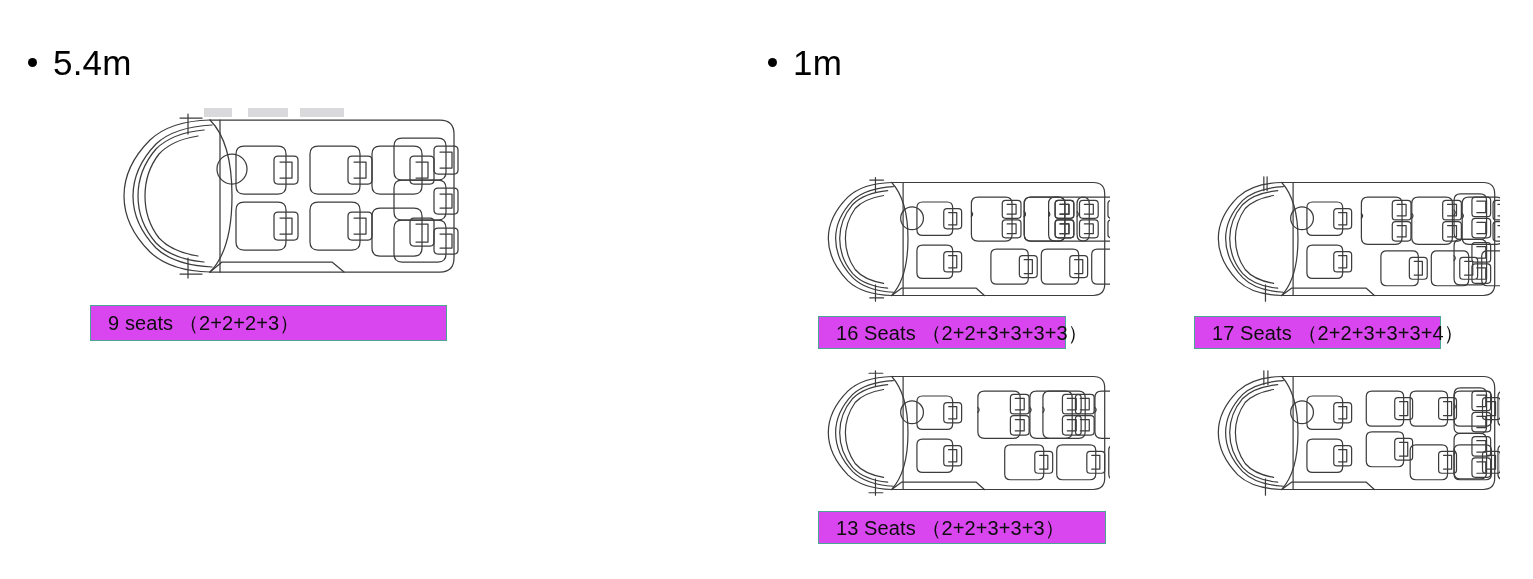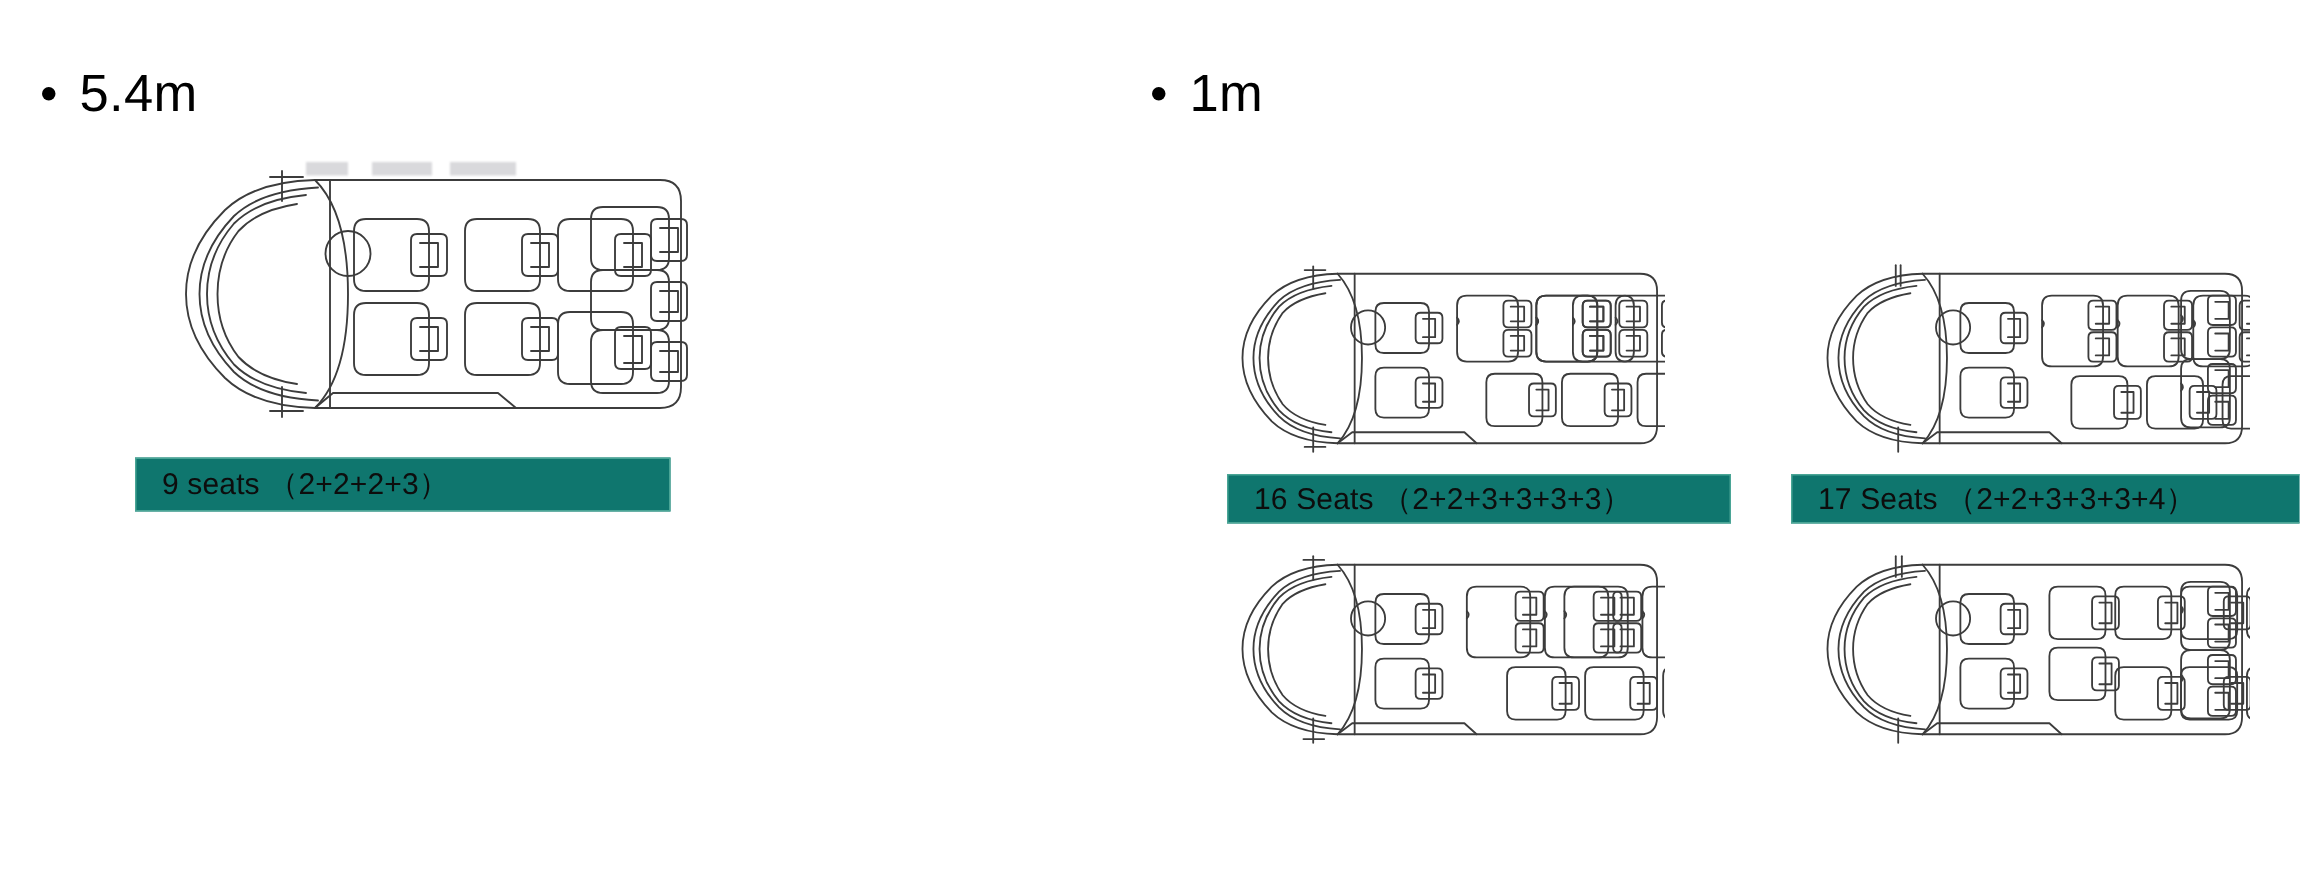--- a/index.html
+++ b/index.html
@@ -60,7 +60,7 @@
     position: absolute;
     box-sizing: border-box;
     border: 1.6px solid #4aa596;
-    background: #0f766e;
+    background: #d946ef;
     display: flex;
     align-items: center;
     padding-left: 17px;

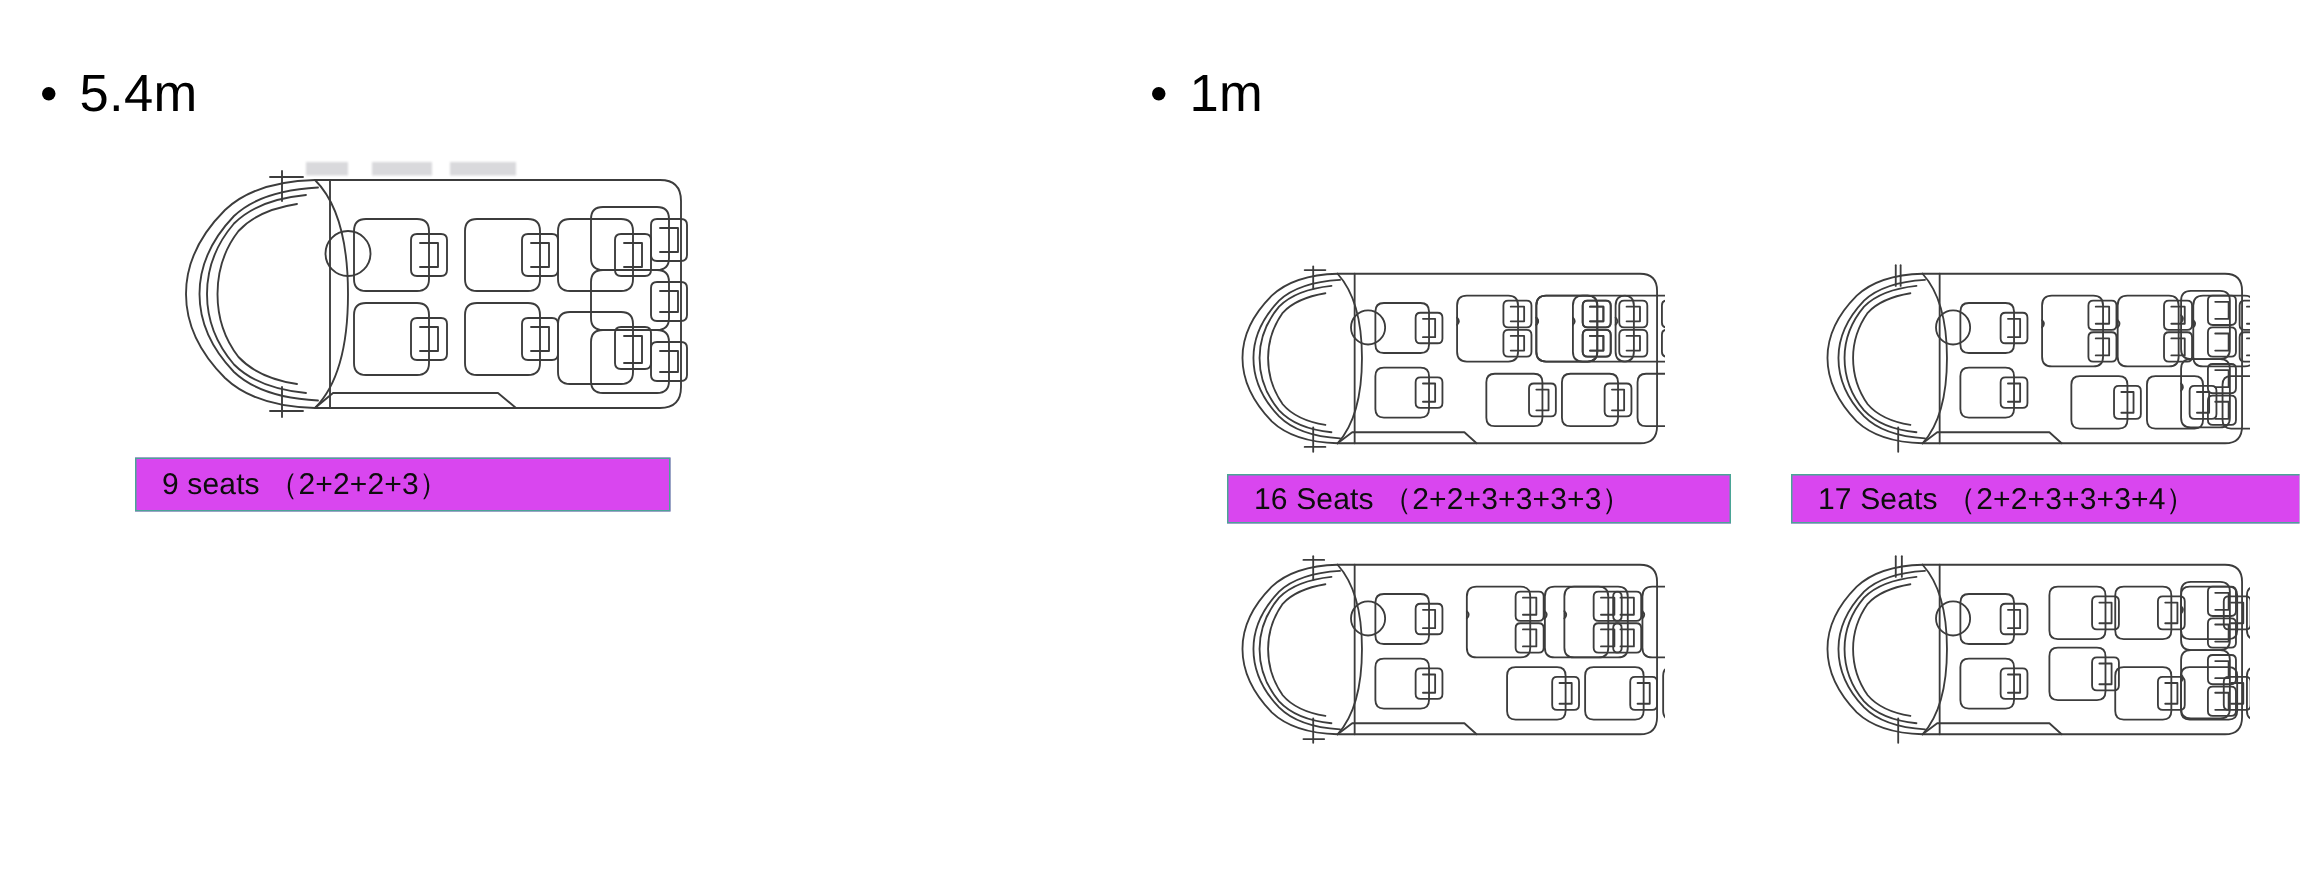--- a/index.html
+++ b/index.html
@@ -286,7 +286,7 @@
     </svg>
   </div>
 
-  <div class="caption-box" style="left:818px; top:288px; width:336px; height:33px;">
+  <div class="caption-box" style="left:818px; top:288px; width:248px; height:33px;">
     <span class="caption-text">16 Seats （2+2+3+3+3+3）</span>
   </div>
 

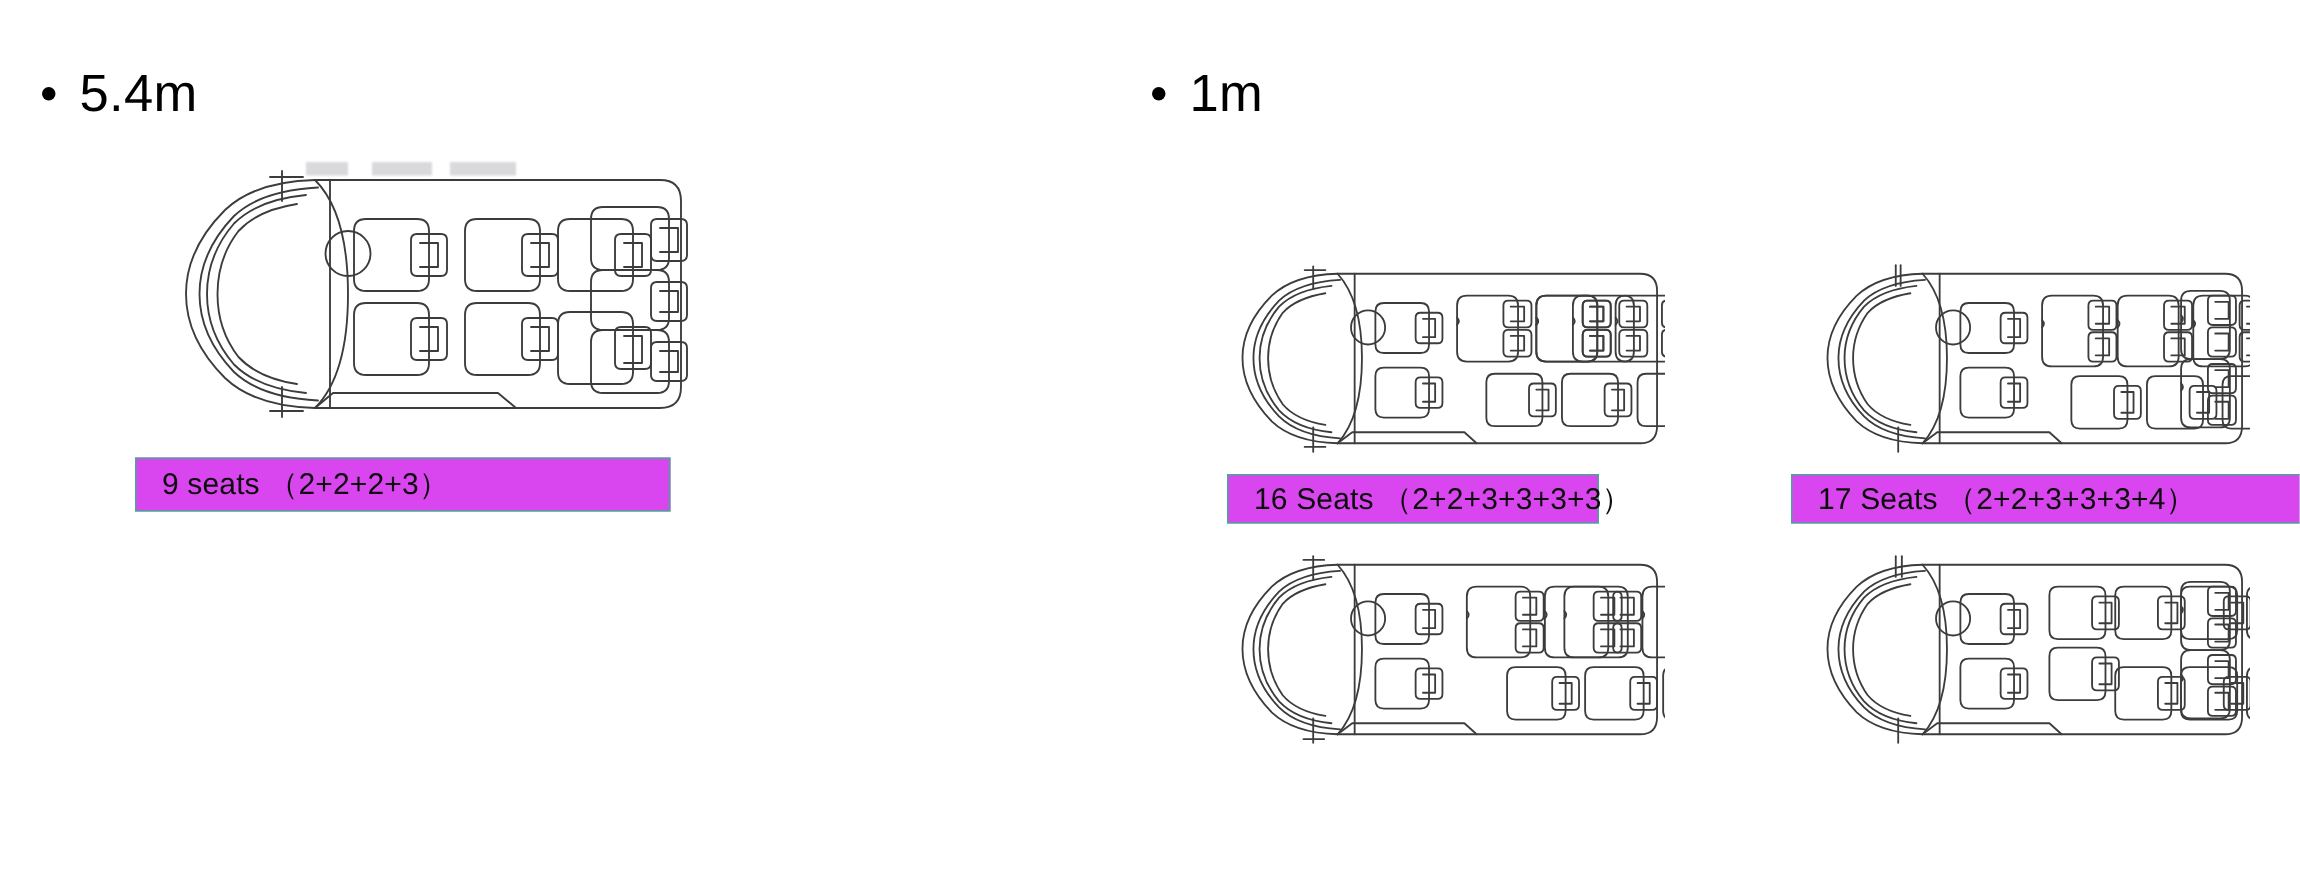--- a/index.html
+++ b/index.html
@@ -385,7 +385,7 @@
     </svg>
   </div>
 
-  <div class="caption-box" style="left:1194px; top:288px; width:340px; height:33px;">
+  <div class="caption-box" style="left:1194px; top:288px; width:247px; height:33px;">
     <span class="caption-text">17 Seats （2+2+3+3+3+4）</span>
   </div>
 

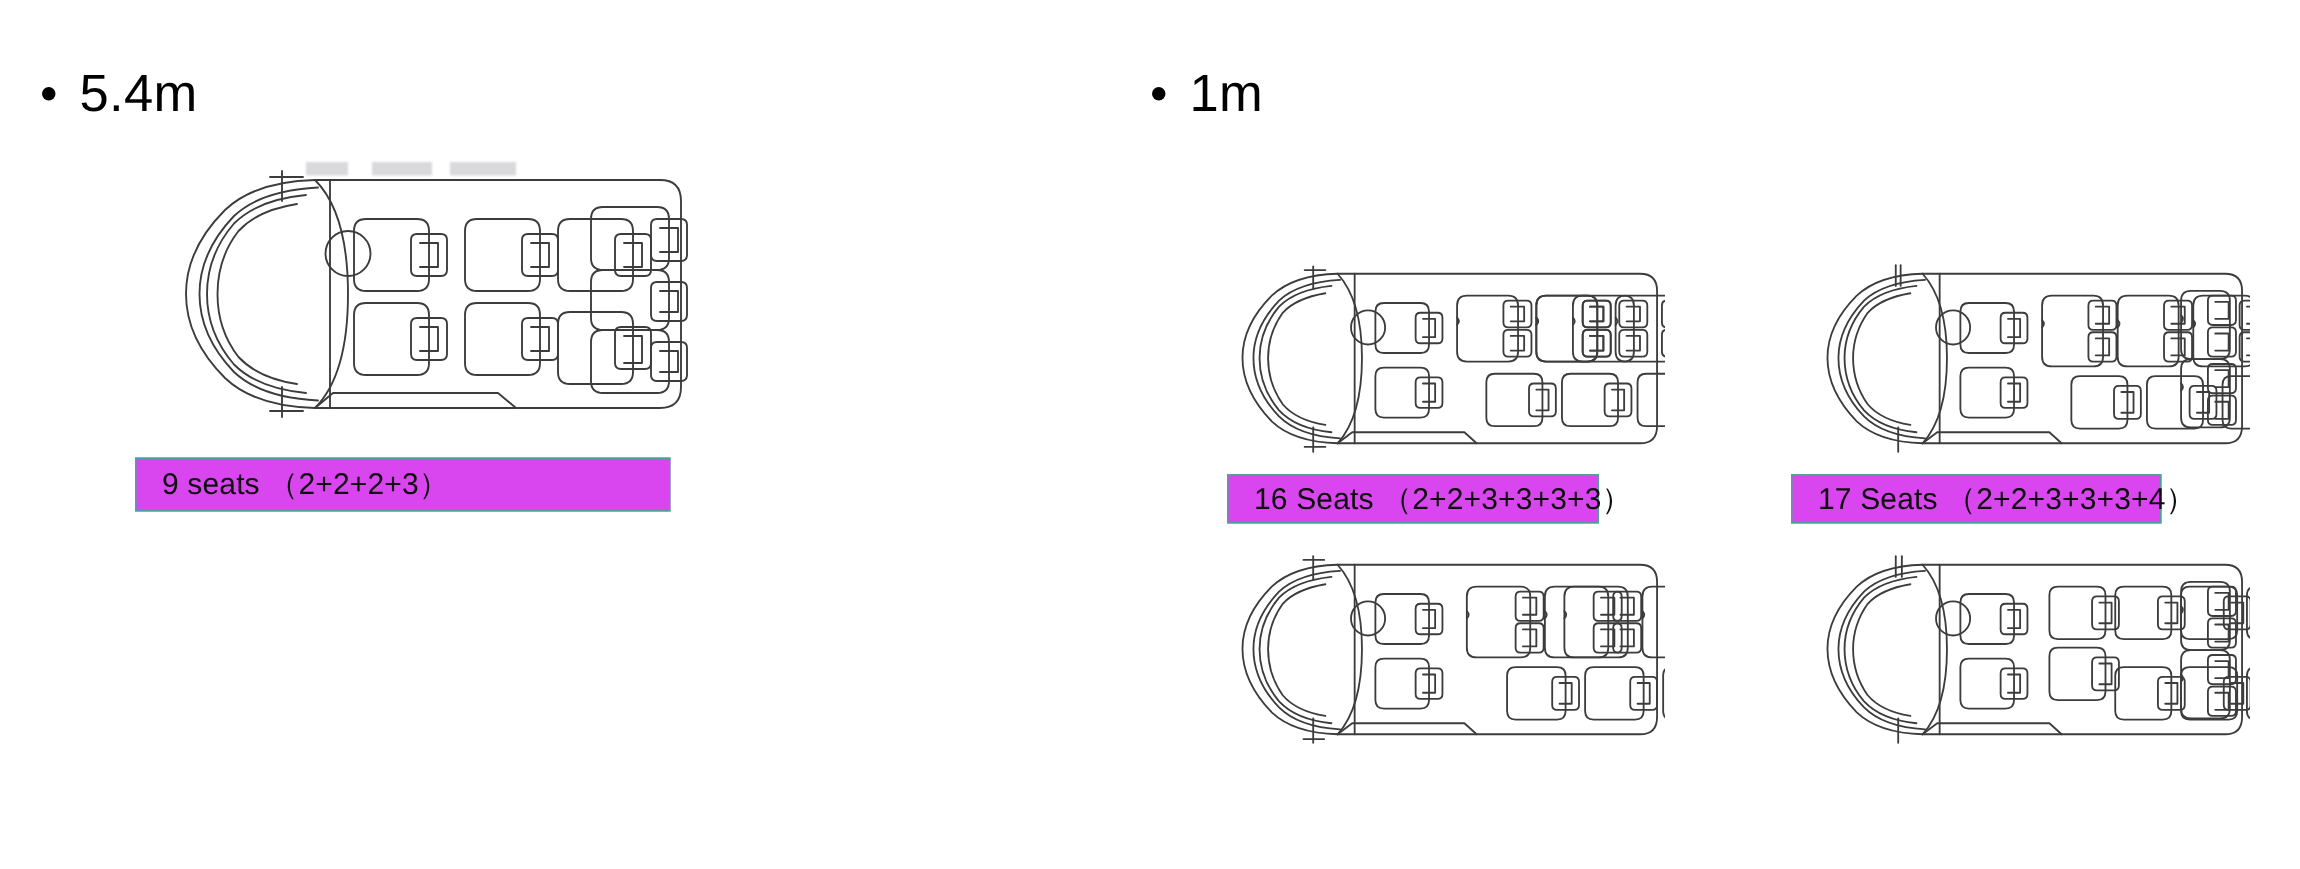--- a/index.html
+++ b/index.html
@@ -469,6 +469,9 @@
     </svg>
   </div>
 
+  <div class="caption-box" style="left:818px; top:483px; width:288px; height:33px;">
+    <span class="caption-text">13 Seats （2+2+3+3+3）</span>
+  </div>
 
   <div class="van-wrap" style="left:1174px; top:342px;">
     <svg width="326" height="126" viewBox="0 0 400 155">

